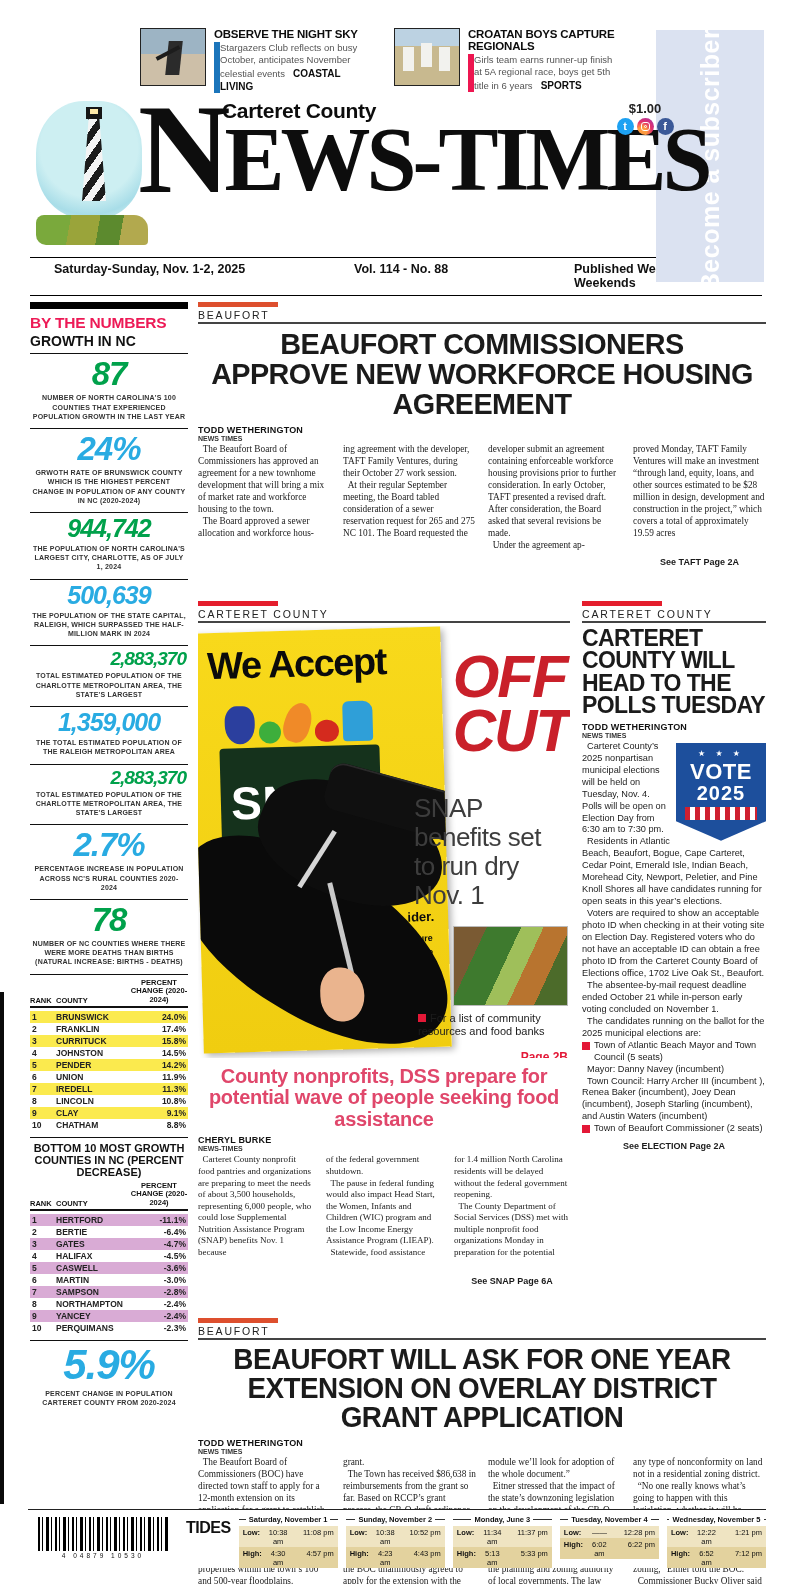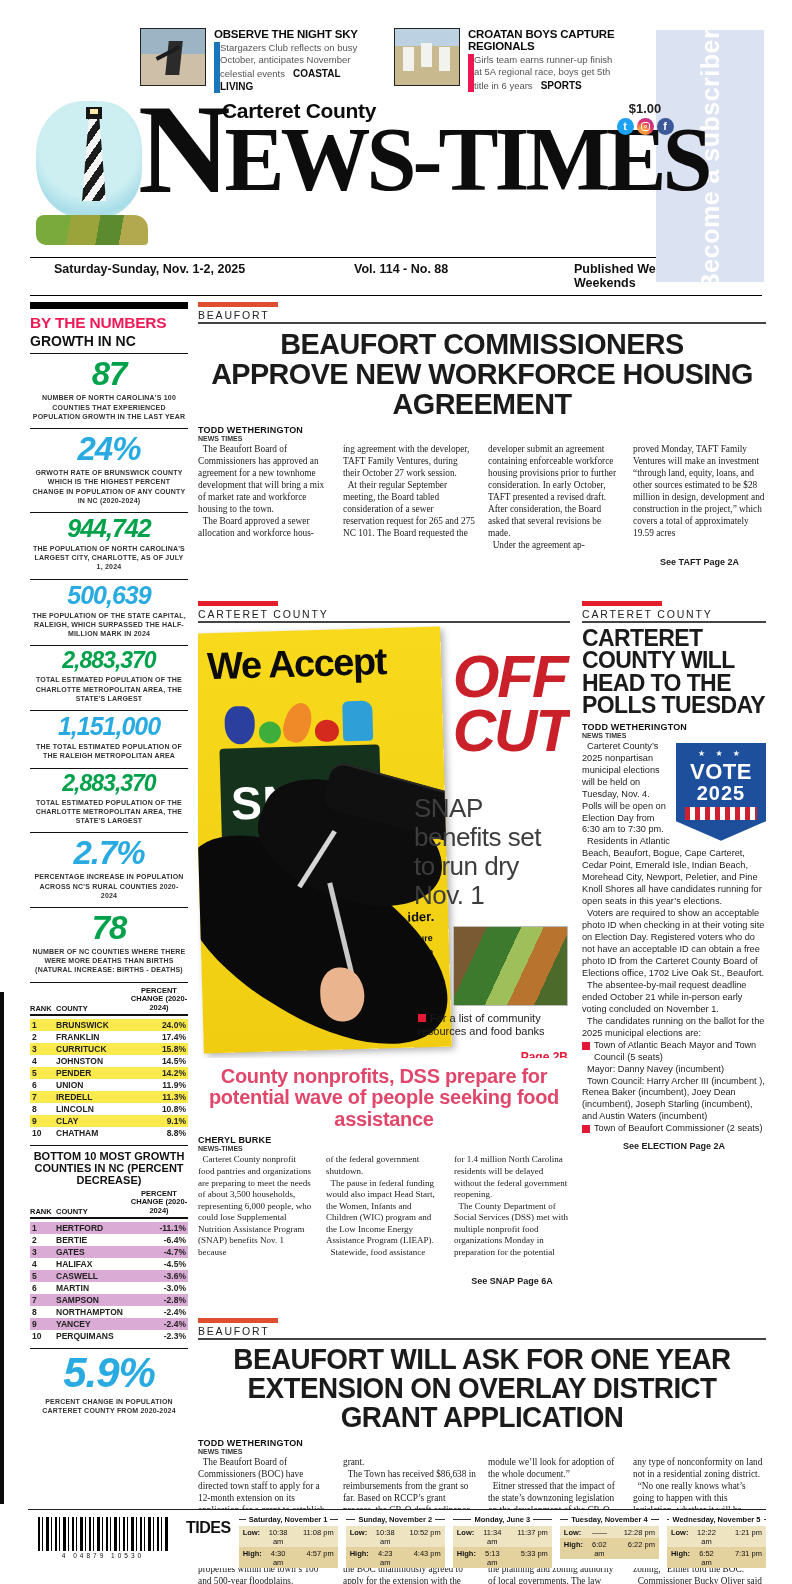--- a/index.html
+++ b/index.html
@@ -81,7 +81,7 @@
   .rail-title { font-weight:800; font-size:14px; margin:1px 0 4px 0; }
   .stat { border-top:1.5px solid #111; text-align:center; padding:3px 2px 7px 2px; }
   .stat-value { font-weight:800; line-height:1; letter-spacing:-1px;font-style:italic; }
-  .sz-xxl { font-size:42px; } .sz-xl { font-size:33px; } .sz-l { font-size:25px; } .sz-m { font-size:23px; }
+  .sz-xxl { font-size:42px; } .sz-xl { font-size:33px; } .sz-l { font-size:25px; } .sz-m { font-size:19px;text-align:right; }
   .c-green { color:#00a14b; } .c-blue { color:#29abe2; }
   .stat-desc { font-size:7px; font-weight:bold; color:#333; line-height:1.32; margin-top:3px; letter-spacing:0.2px; }
   .rail-table { border-top:1.5px solid #111; padding-top:4px; }

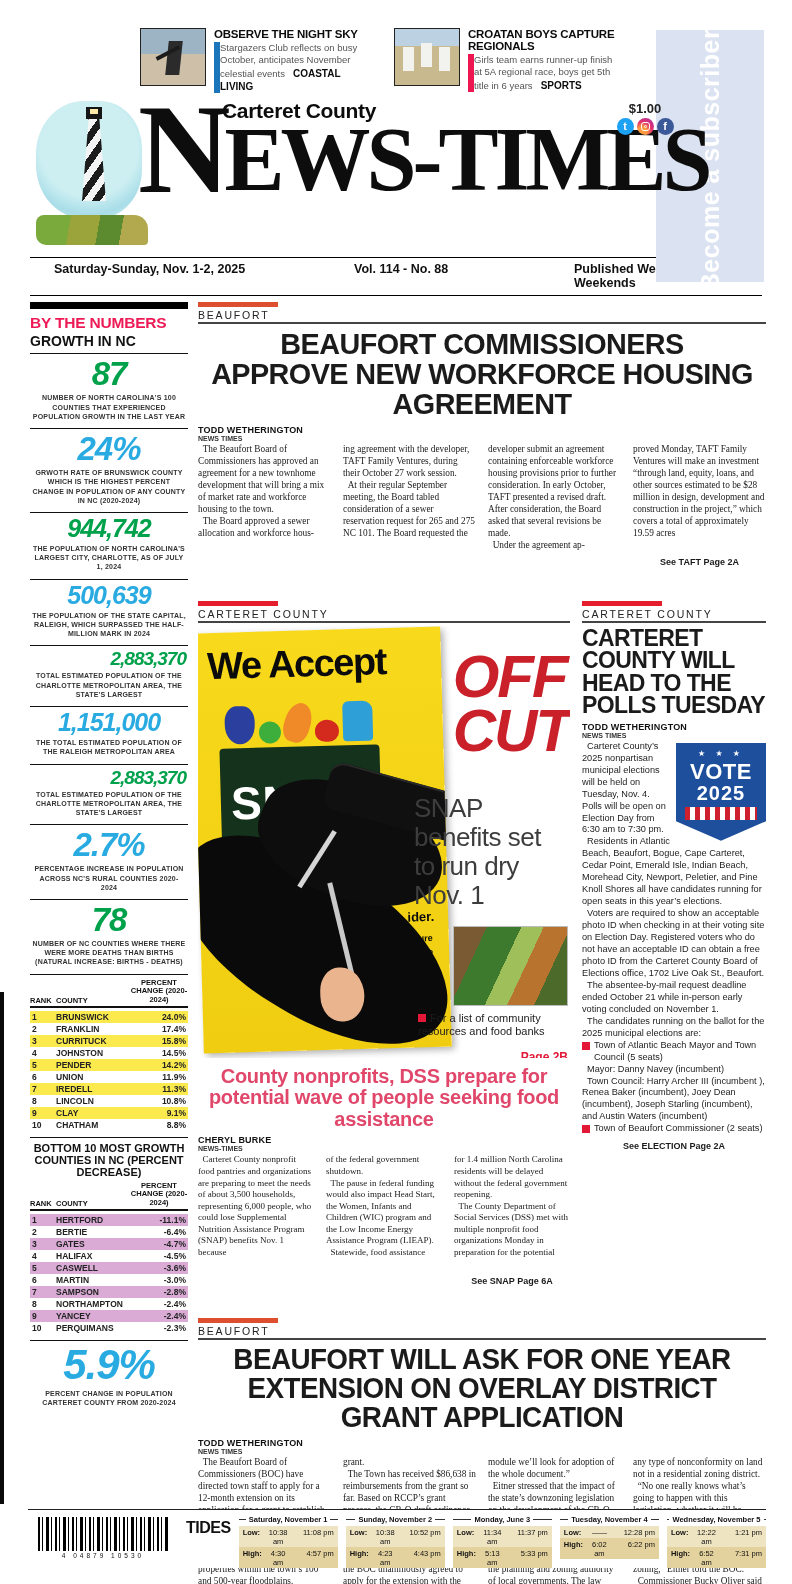--- a/index.html
+++ b/index.html
@@ -299,7 +299,7 @@
         <div class="stat-desc">TOTAL ESTIMATED POPULATION OF THE CHARLOTTE METROPOLITAN AREA, THE STATE'S LARGEST</div>
       </div>
       <div class="stat">
-        <div class="stat-value sz-l c-blue">1,151,000</div>
+        <div class="stat-value sz-l c-blue">1,359,000</div>
         <div class="stat-desc">THE TOTAL ESTIMATED POPULATION OF THE RALEIGH METROPOLITAN AREA</div>
       </div>
       <div class="stat">

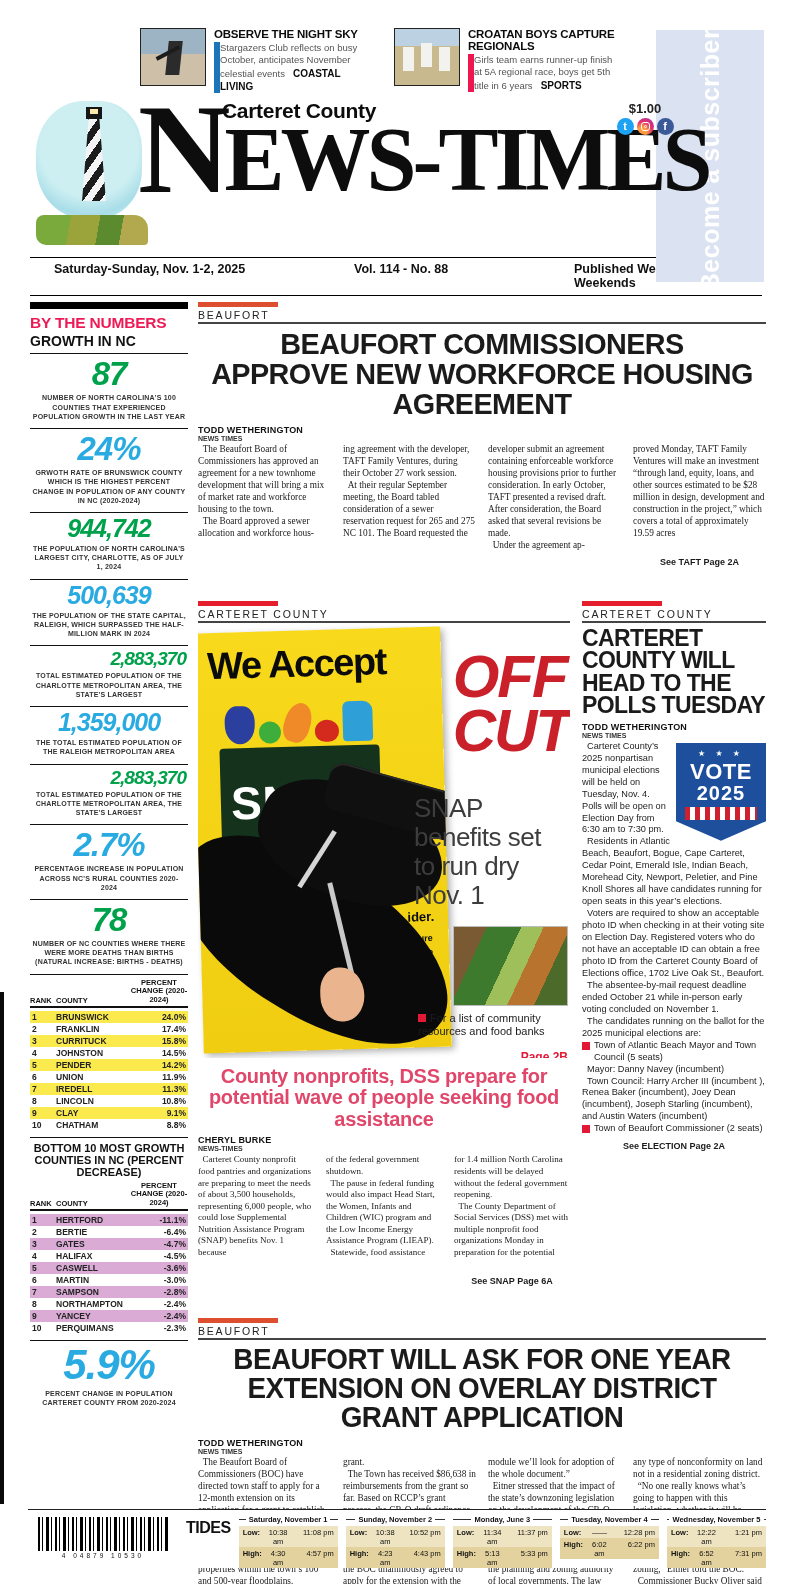--- a/index.html
+++ b/index.html
@@ -675,7 +675,7 @@
       <div class="td-row row-high">
           <span class="lbl">High:</span>
           <span class="t1">6:52 am</span>
-          <span class="t2">7:31 pm</span>
+          <span class="t2">7:12 pm</span>
         </div>
     </div>
   </div>

